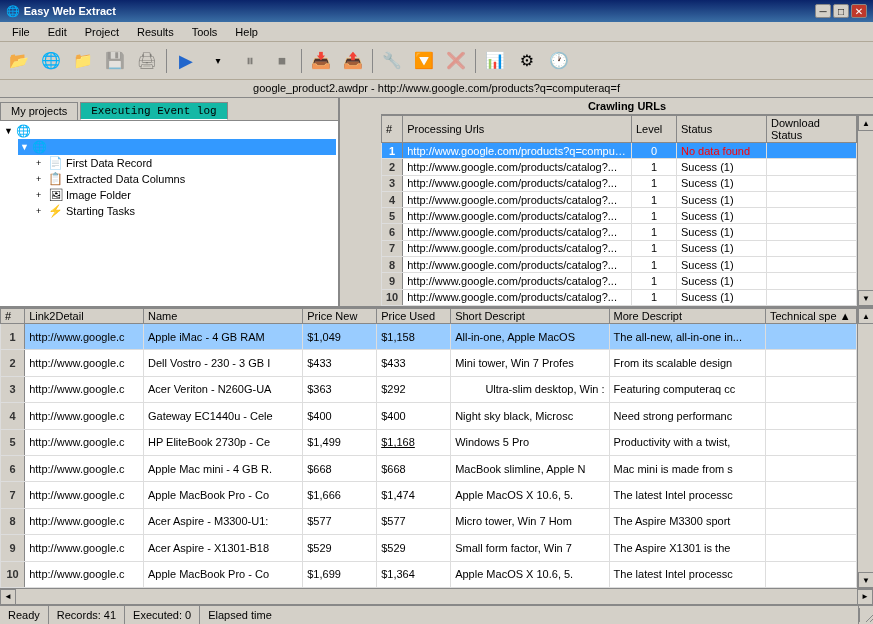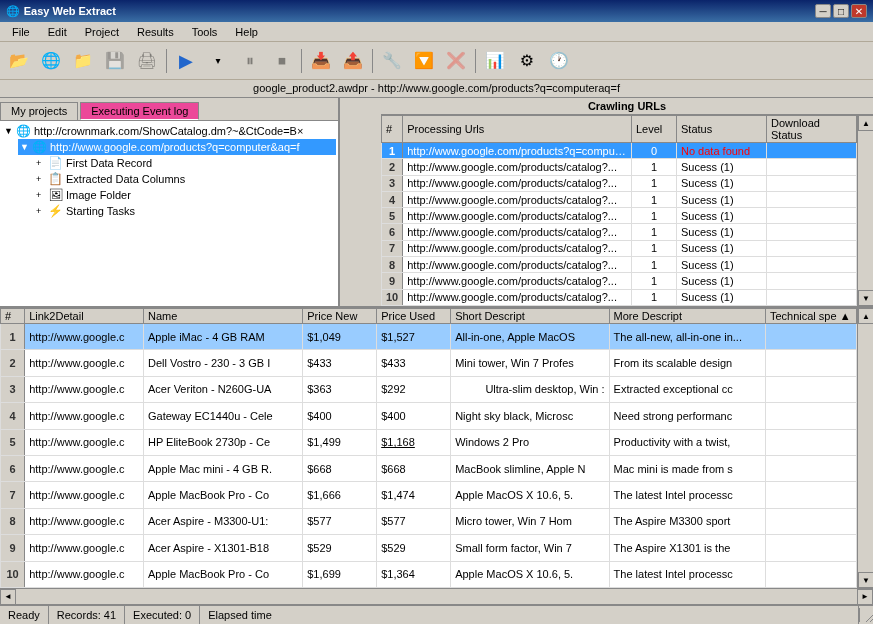--- a/index.html
+++ b/index.html
@@ -112,9 +112,10 @@
       margin-top: 2px;
     }
     .tab.active {
-      background: #ec4899;
+      background: #14b8a6;
       border-bottom: 1px solid white;
       z-index: 1;
+      font-family: Liberation Mono, monospace;
     }
     #tree-panel {
       flex: 1;

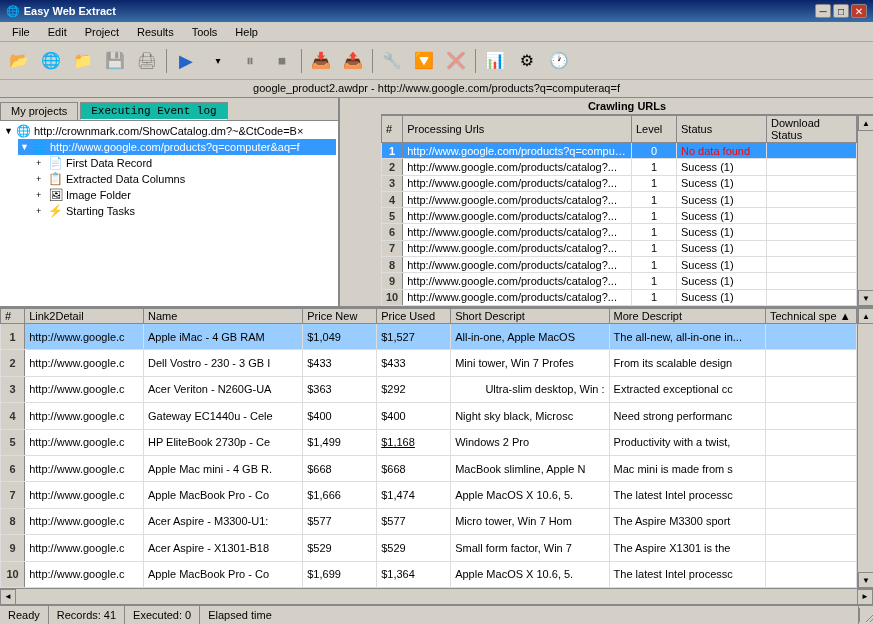--- a/index.html
+++ b/index.html
@@ -301,7 +301,6 @@
         <div class="tree-item">
           <span class="tree-expand">▼</span>
           <span class="tree-icon">🌐</span>
-          <span class="tree-label" style="font-size:11px;">http://crownmark.com/ShowCatalog.dm?~&amp;CtCode=B×</span>
         </div>
 
         <div class="tree-children">

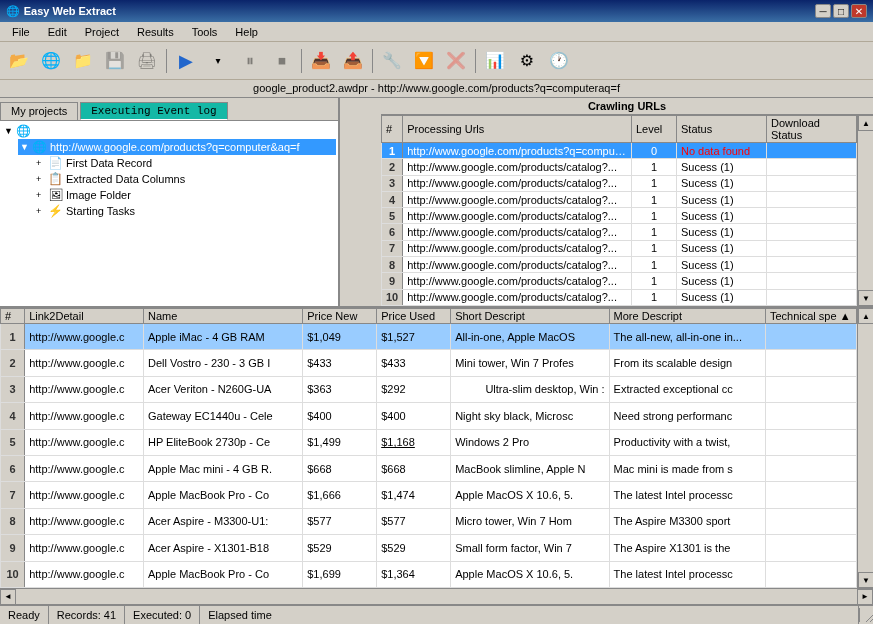--- a/index.html
+++ b/index.html
@@ -307,7 +307,6 @@
           <div class="tree-item selected">
             <span class="tree-expand">▼</span>
             <span class="tree-icon">🌐</span>
-            <span class="tree-label">http://www.google.com/products?q=computer&amp;aq=f</span>
           </div>
 
           <div class="tree-children">

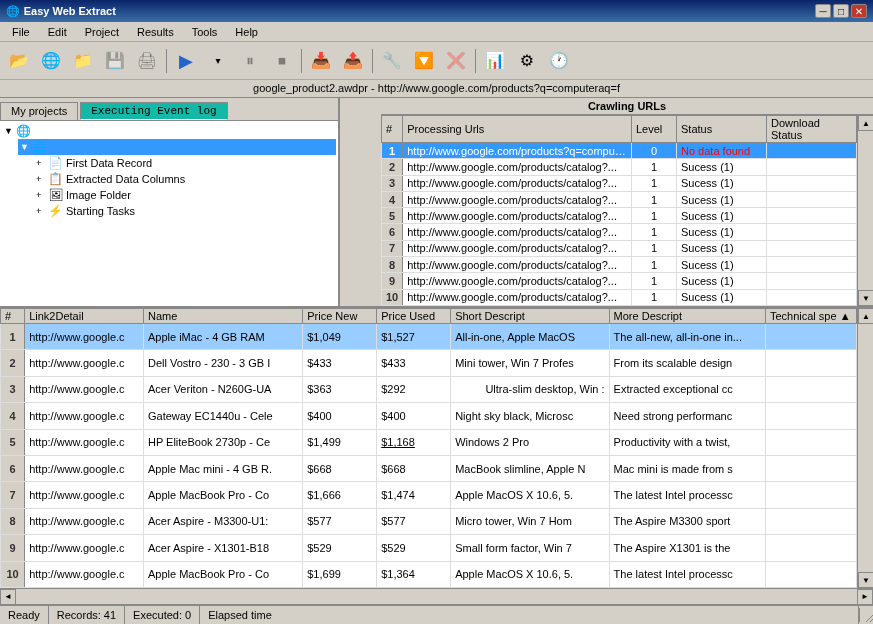--- a/index.html
+++ b/index.html
@@ -453,7 +453,7 @@
               <td class="price-highlight" style="overflow: hidden; max-width: 150px; text-overflow: ellipsis; white-space: nowrap;">http://www.google.c</td>
               <td class="price-highlight" style="overflow: hidden; max-width: 150px; text-overflow: ellipsis; white-space: nowrap;">Apple iMac - 4 GB RAM</td>
               <td class="price-highlight" style="overflow: hidden; max-width: 150px; text-overflow: ellipsis; white-space: nowrap;">$1,049</td>
-              <td class="price-highlight" style="overflow: hidden; max-width: 150px; text-overflow: ellipsis; white-space: nowrap;">$1,527</td>
+              <td class="price-highlight" style="overflow: hidden; max-width: 150px; text-overflow: ellipsis; white-space: nowrap;">$1,158</td>
               <td class="price-highlight" style="overflow: hidden; max-width: 150px; text-overflow: ellipsis; white-space: nowrap;">All-in-one, Apple MacOS</td>
               <td class="price-highlight" style="overflow: hidden; max-width: 150px; text-overflow: ellipsis; white-space: nowrap;">The all-new, all-in-one in...</td>
               <td style="overflow: hidden; max-width: 150px; text-overflow: ellipsis; white-space: nowrap;"></td>

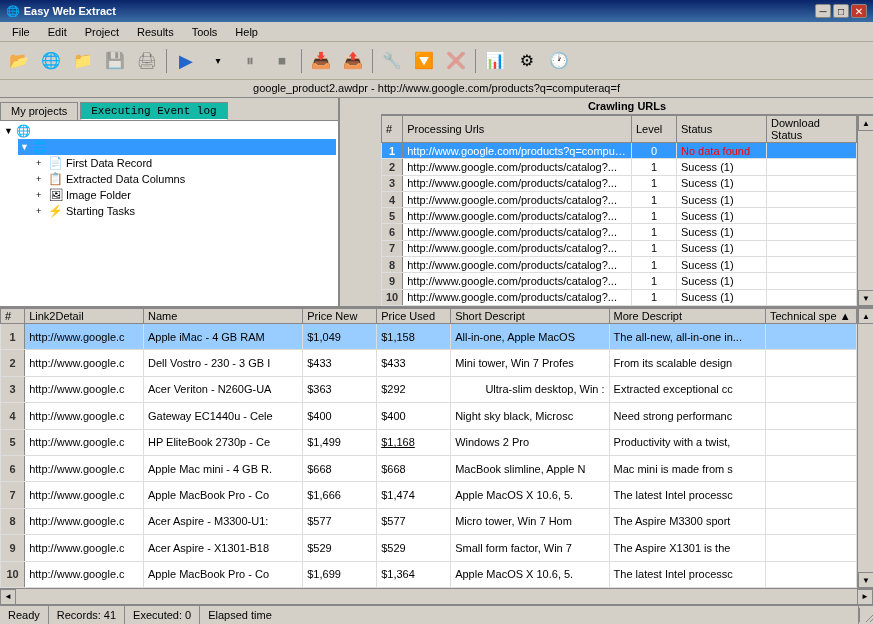--- a/index.html
+++ b/index.html
@@ -475,7 +475,7 @@
               <td style="overflow: hidden; max-width: 150px; text-overflow: ellipsis; white-space: nowrap;">$363</td>
               <td style="overflow: hidden; max-width: 150px; text-overflow: ellipsis; white-space: nowrap;">$292</td>
               <td style="overflow: hidden; max-width: 150px; text-overflow: ellipsis; white-space: nowrap; text-align: right;">Ultra-slim desktop, Win :</td>
-              <td style="overflow: hidden; max-width: 150px; text-overflow: ellipsis; white-space: nowrap;">Extracted exceptional cc</td>
+              <td style="overflow: hidden; max-width: 150px; text-overflow: ellipsis; white-space: nowrap;">Featuring computeraq cc</td>
               <td style="overflow: hidden; max-width: 150px; text-overflow: ellipsis; white-space: nowrap;"></td>
             </tr>
             <tr>

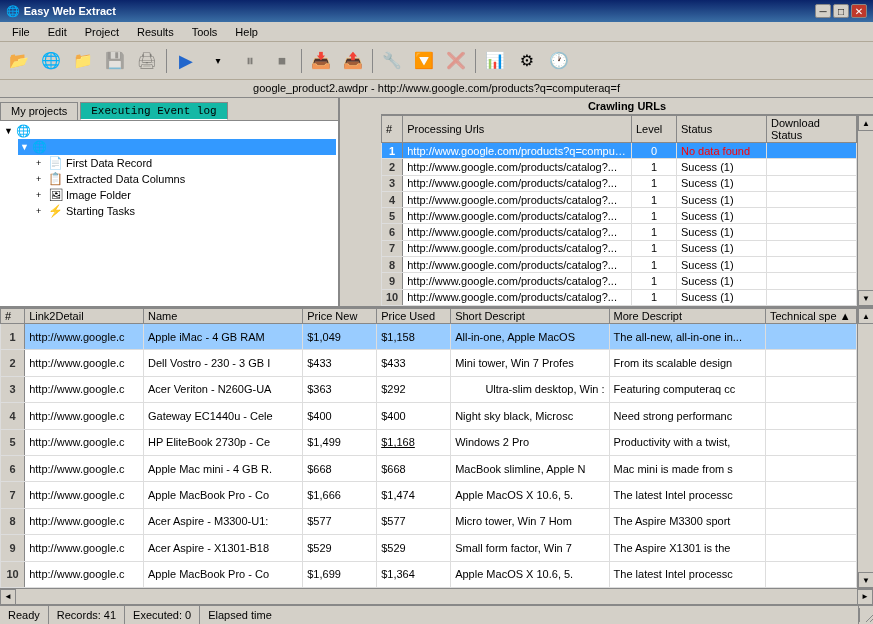--- a/index.html
+++ b/index.html
@@ -494,7 +494,7 @@
               <td style="overflow: hidden; max-width: 150px; text-overflow: ellipsis; white-space: nowrap;">HP EliteBook 2730p - Ce</td>
               <td style="overflow: hidden; max-width: 150px; text-overflow: ellipsis; white-space: nowrap;">$1,499</td>
               <td style="overflow: hidden; max-width: 150px; text-overflow: ellipsis; white-space: nowrap; text-decoration: underline;">$1,168</td>
-              <td style="overflow: hidden; max-width: 150px; text-overflow: ellipsis; white-space: nowrap;">Windows 2 Pro</td>
+              <td style="overflow: hidden; max-width: 150px; text-overflow: ellipsis; white-space: nowrap;">Windows 5 Pro</td>
               <td style="overflow: hidden; max-width: 150px; text-overflow: ellipsis; white-space: nowrap;">Productivity with a twist,</td>
               <td style="overflow: hidden; max-width: 150px; text-overflow: ellipsis; white-space: nowrap;"></td>
             </tr>

